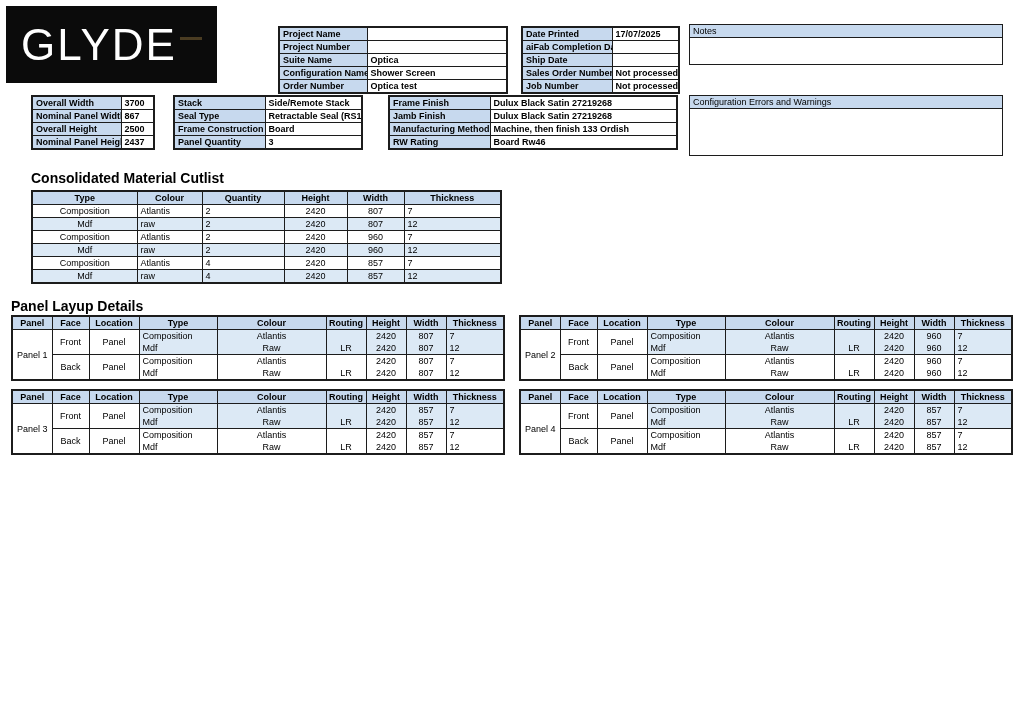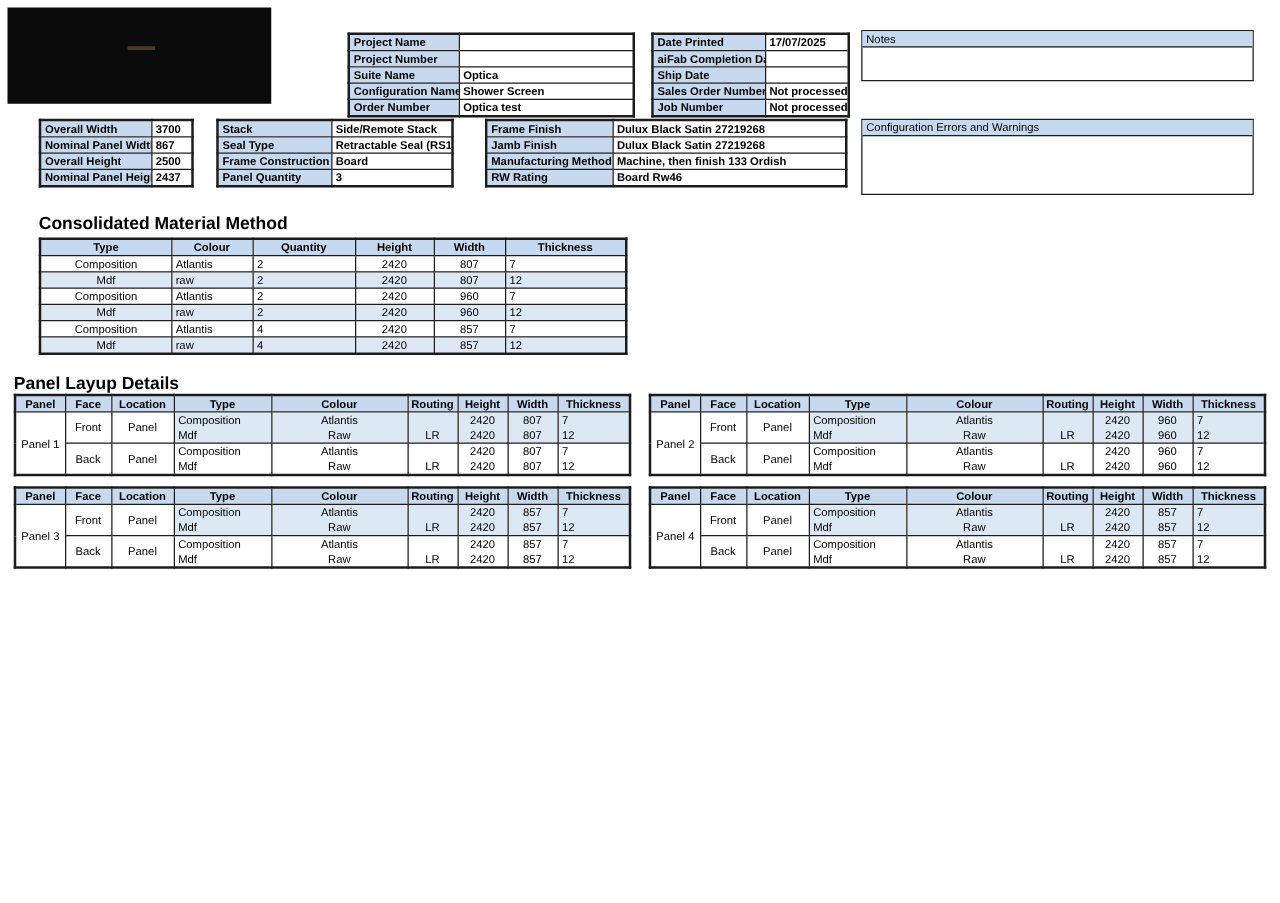--- a/index.html
+++ b/index.html
@@ -68,6 +68,7 @@
 <body>
 
 <div class="abs logo">
+  <span class="logo-text">GLYDE</span>
   <span class="logo-dash"></span>
 </div>
 

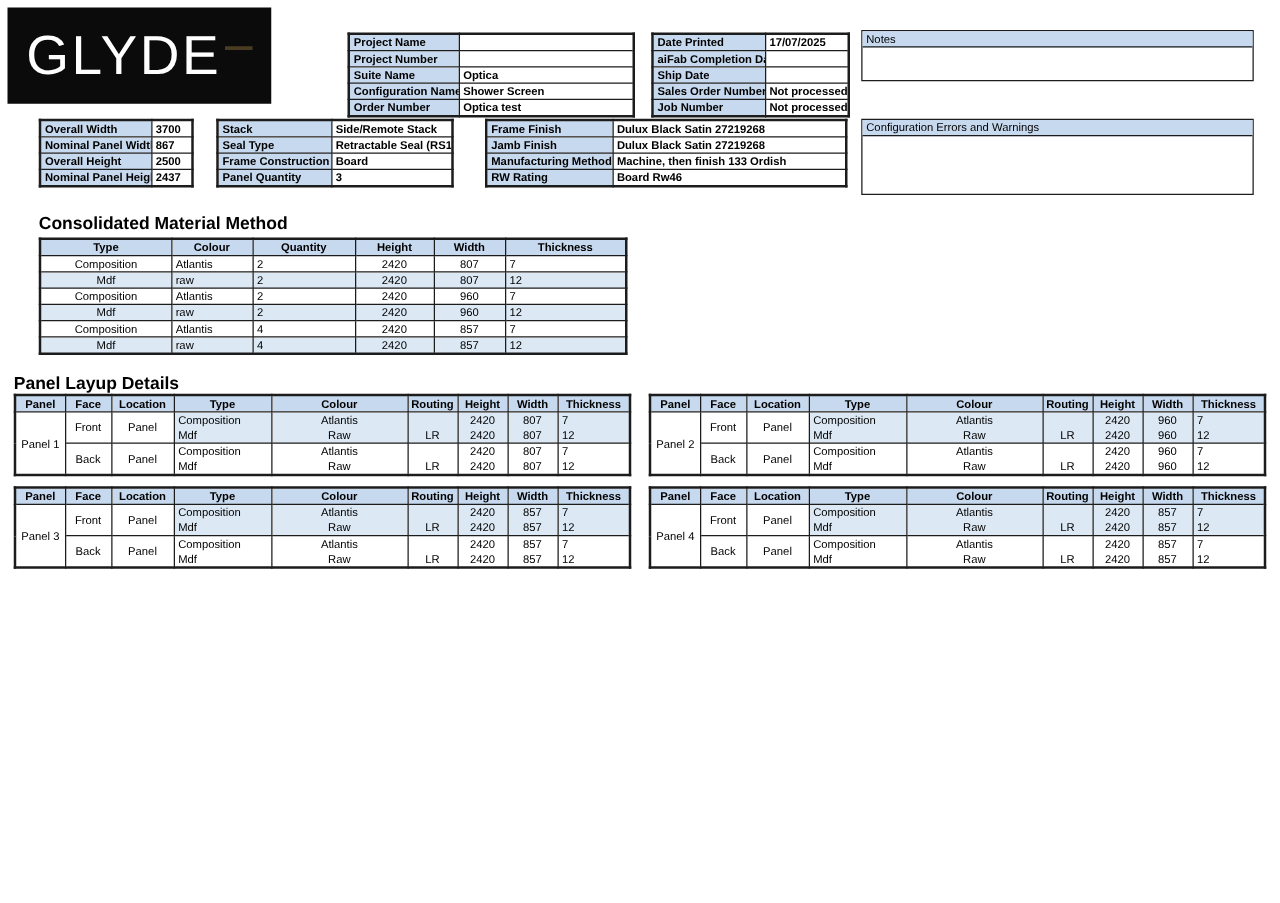--- a/index.html
+++ b/index.html
@@ -215,7 +215,7 @@
   <div class="box-body"></div>
 </div>
 
-<div class="abs h1" style="left:31px;top:170px;">Consolidated Material Method</div>
+<div class="abs h1" style="left:31px;top:170px;">Consolidated Material Cutlist</div>
 
 <table class="abs grid" style="left:31px;top:190px;width:469px;">
   <colgroup>

